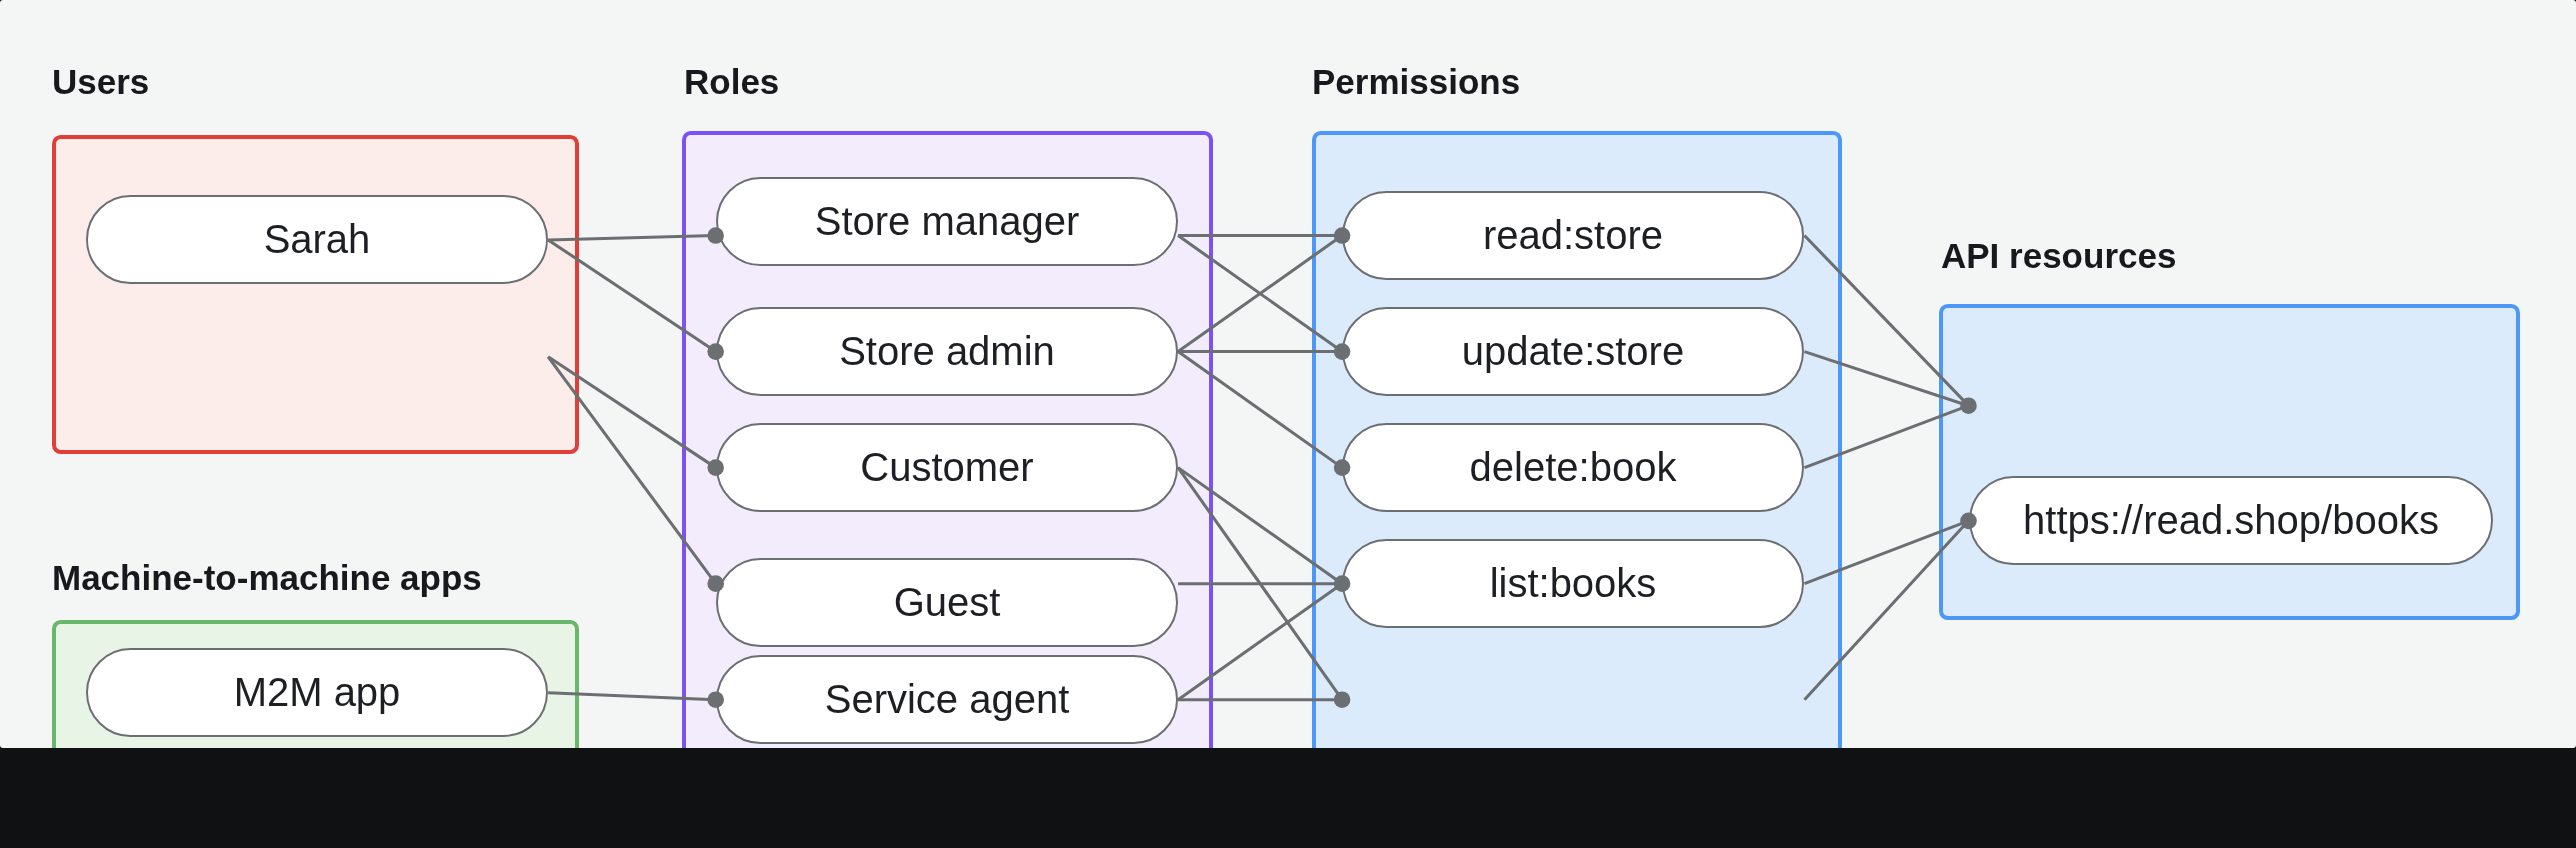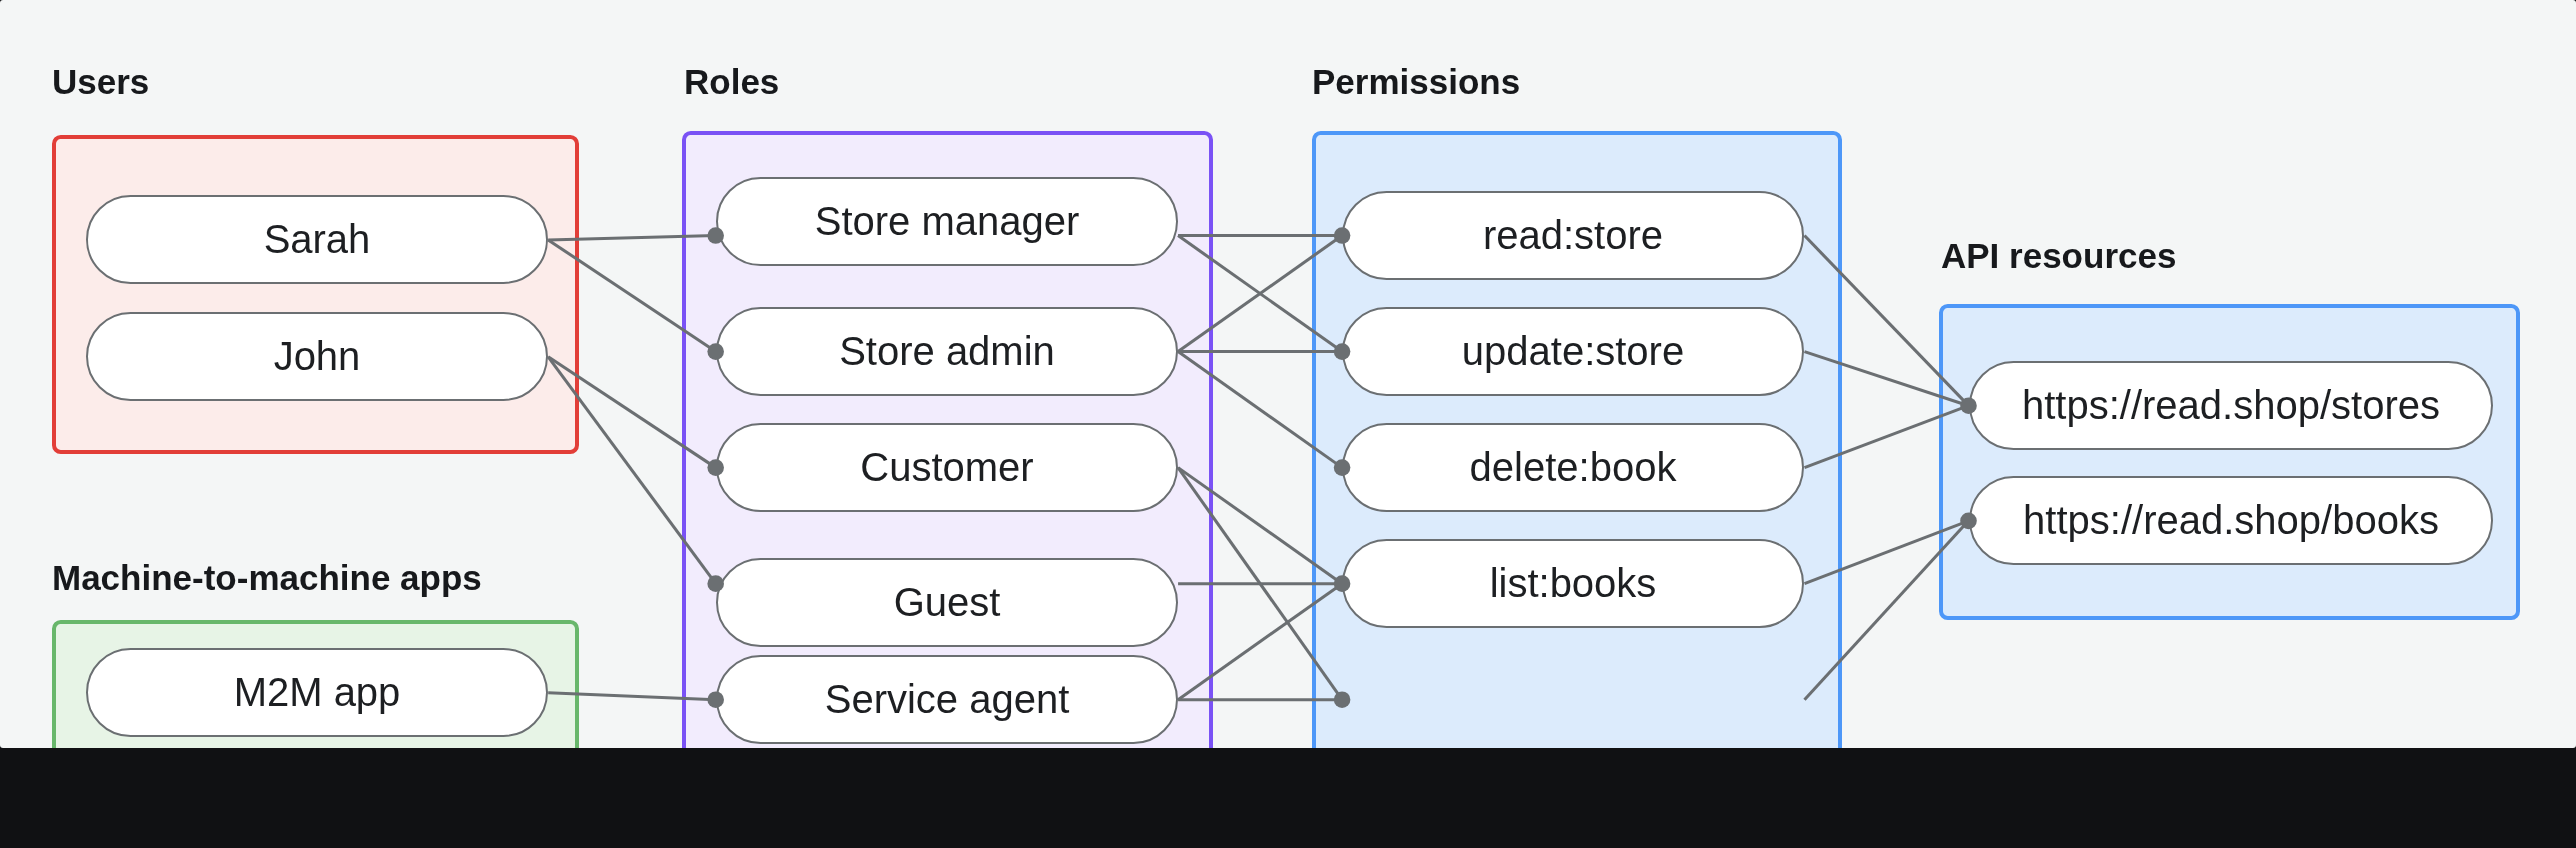--- a/index.html
+++ b/index.html
@@ -89,7 +89,6 @@
   <div class="section-label lbl-api">API resources</div>
 
   <div class="pill" style="left:86px; top:195px;">Sarah</div>
-  <div class="pill" style="left:86px; top:312px;">John</div>
   <div class="pill" style="left:86px; top:648px;">M2M app</div>
 
   <div class="pill" style="left:716px; top:177px;">Store manager</div>

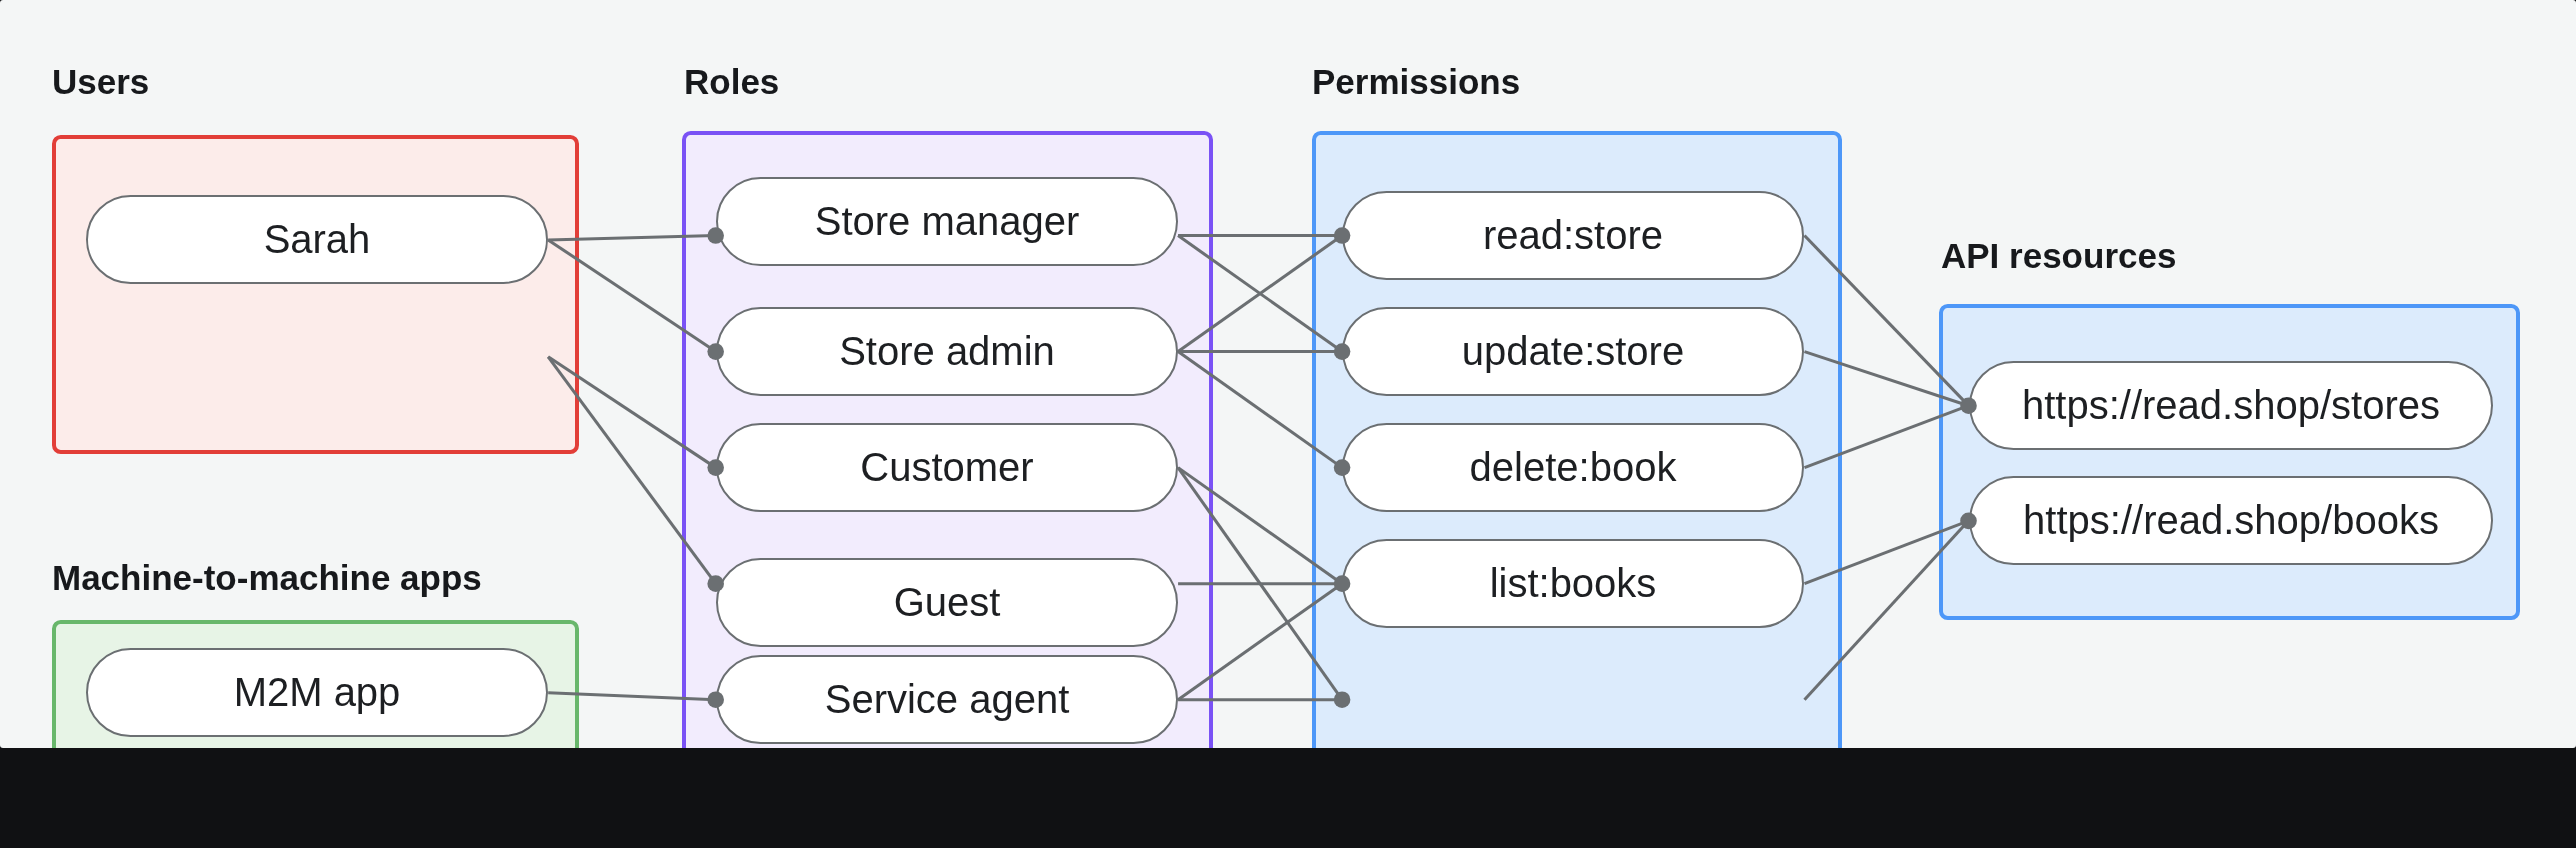--- a/index.html
+++ b/index.html
@@ -102,7 +102,6 @@
   <div class="pill" style="left:1342px; top:423px;">delete:book</div>
   <div class="pill" style="left:1342px; top:539px;">list:books</div>
 
-  <div class="pill wide" style="left:1969px; top:361px;">https://read.shop/stores</div>
   <div class="pill wide" style="left:1969px; top:476px;">https://read.shop/books</div>
 
   <svg id="edge-layer" xmlns="http://www.w3.org/2000/svg" viewBox="0 0 2952 972" width="2576" height="848">

